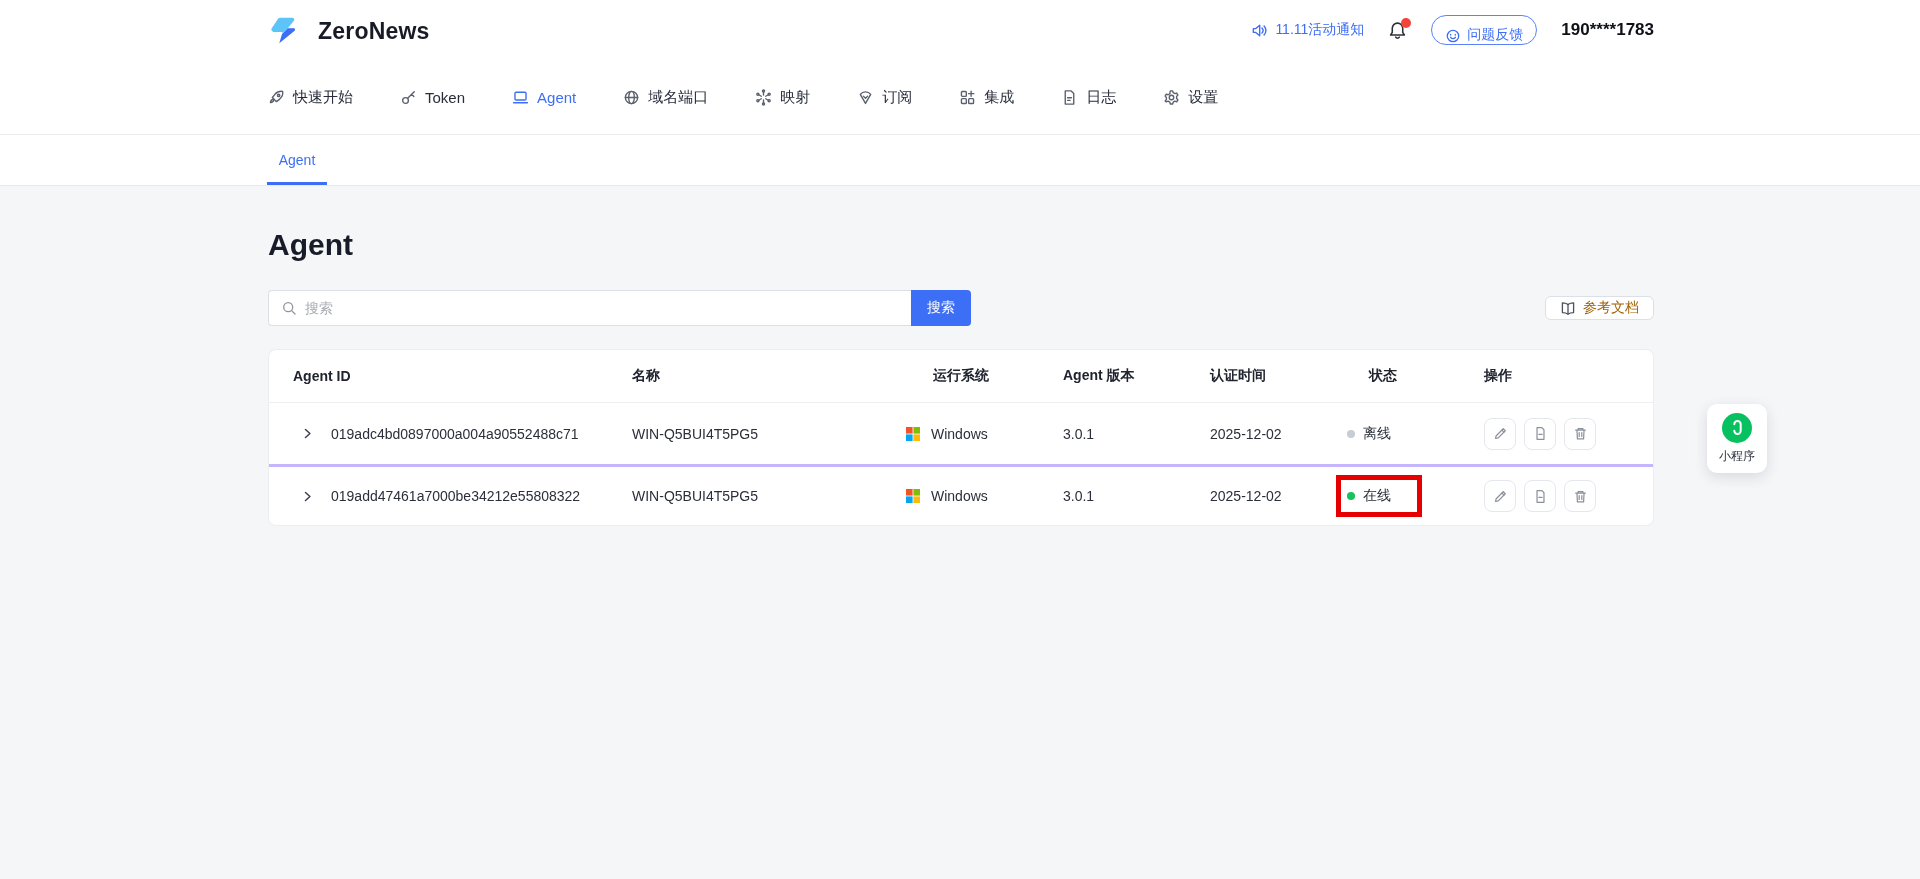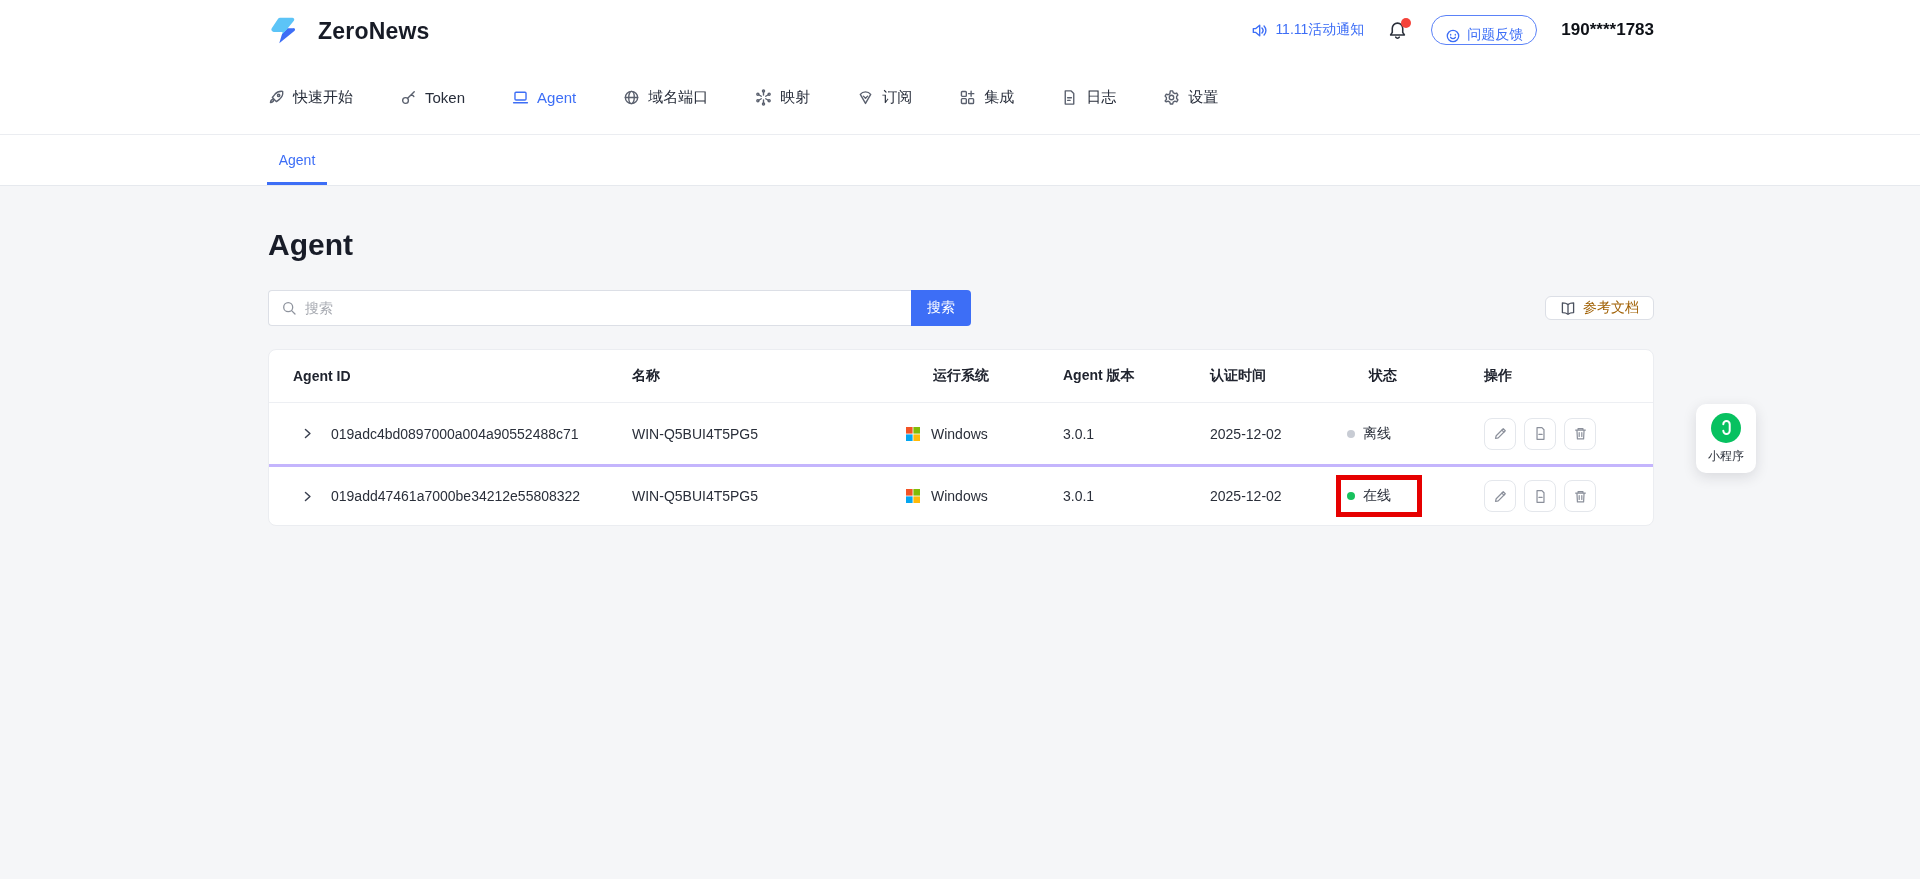--- a/index.html
+++ b/index.html
@@ -75,7 +75,7 @@
   .action-btn{width:32px;height:32px;border:1px solid #e4e7ec;border-radius:8px;background:#fff;color:#8b909b;display:flex;align-items:center;justify-content:center;cursor:pointer}
 
   
-  .float-card{position:fixed;right:164px;top:404px;width:60px;height:69px;background:#fff;border-radius:10px;box-shadow:0 4px 14px rgba(29,34,48,.13);display:flex;flex-direction:column;align-items:center;justify-content:center;gap:5px;cursor:pointer}
+  .float-card{position:fixed;right:153px;top:404px;width:60px;height:69px;background:#fff;border-radius:10px;box-shadow:0 4px 14px rgba(29,34,48,.13);display:flex;flex-direction:column;align-items:center;justify-content:center;gap:5px;cursor:pointer}
   .mp-circle{width:30px;height:30px;border-radius:50%;background:#07c160;display:flex;align-items:center;justify-content:center}
   .mp-label{font-size:12px;color:#2a2f3a}
 </style>

